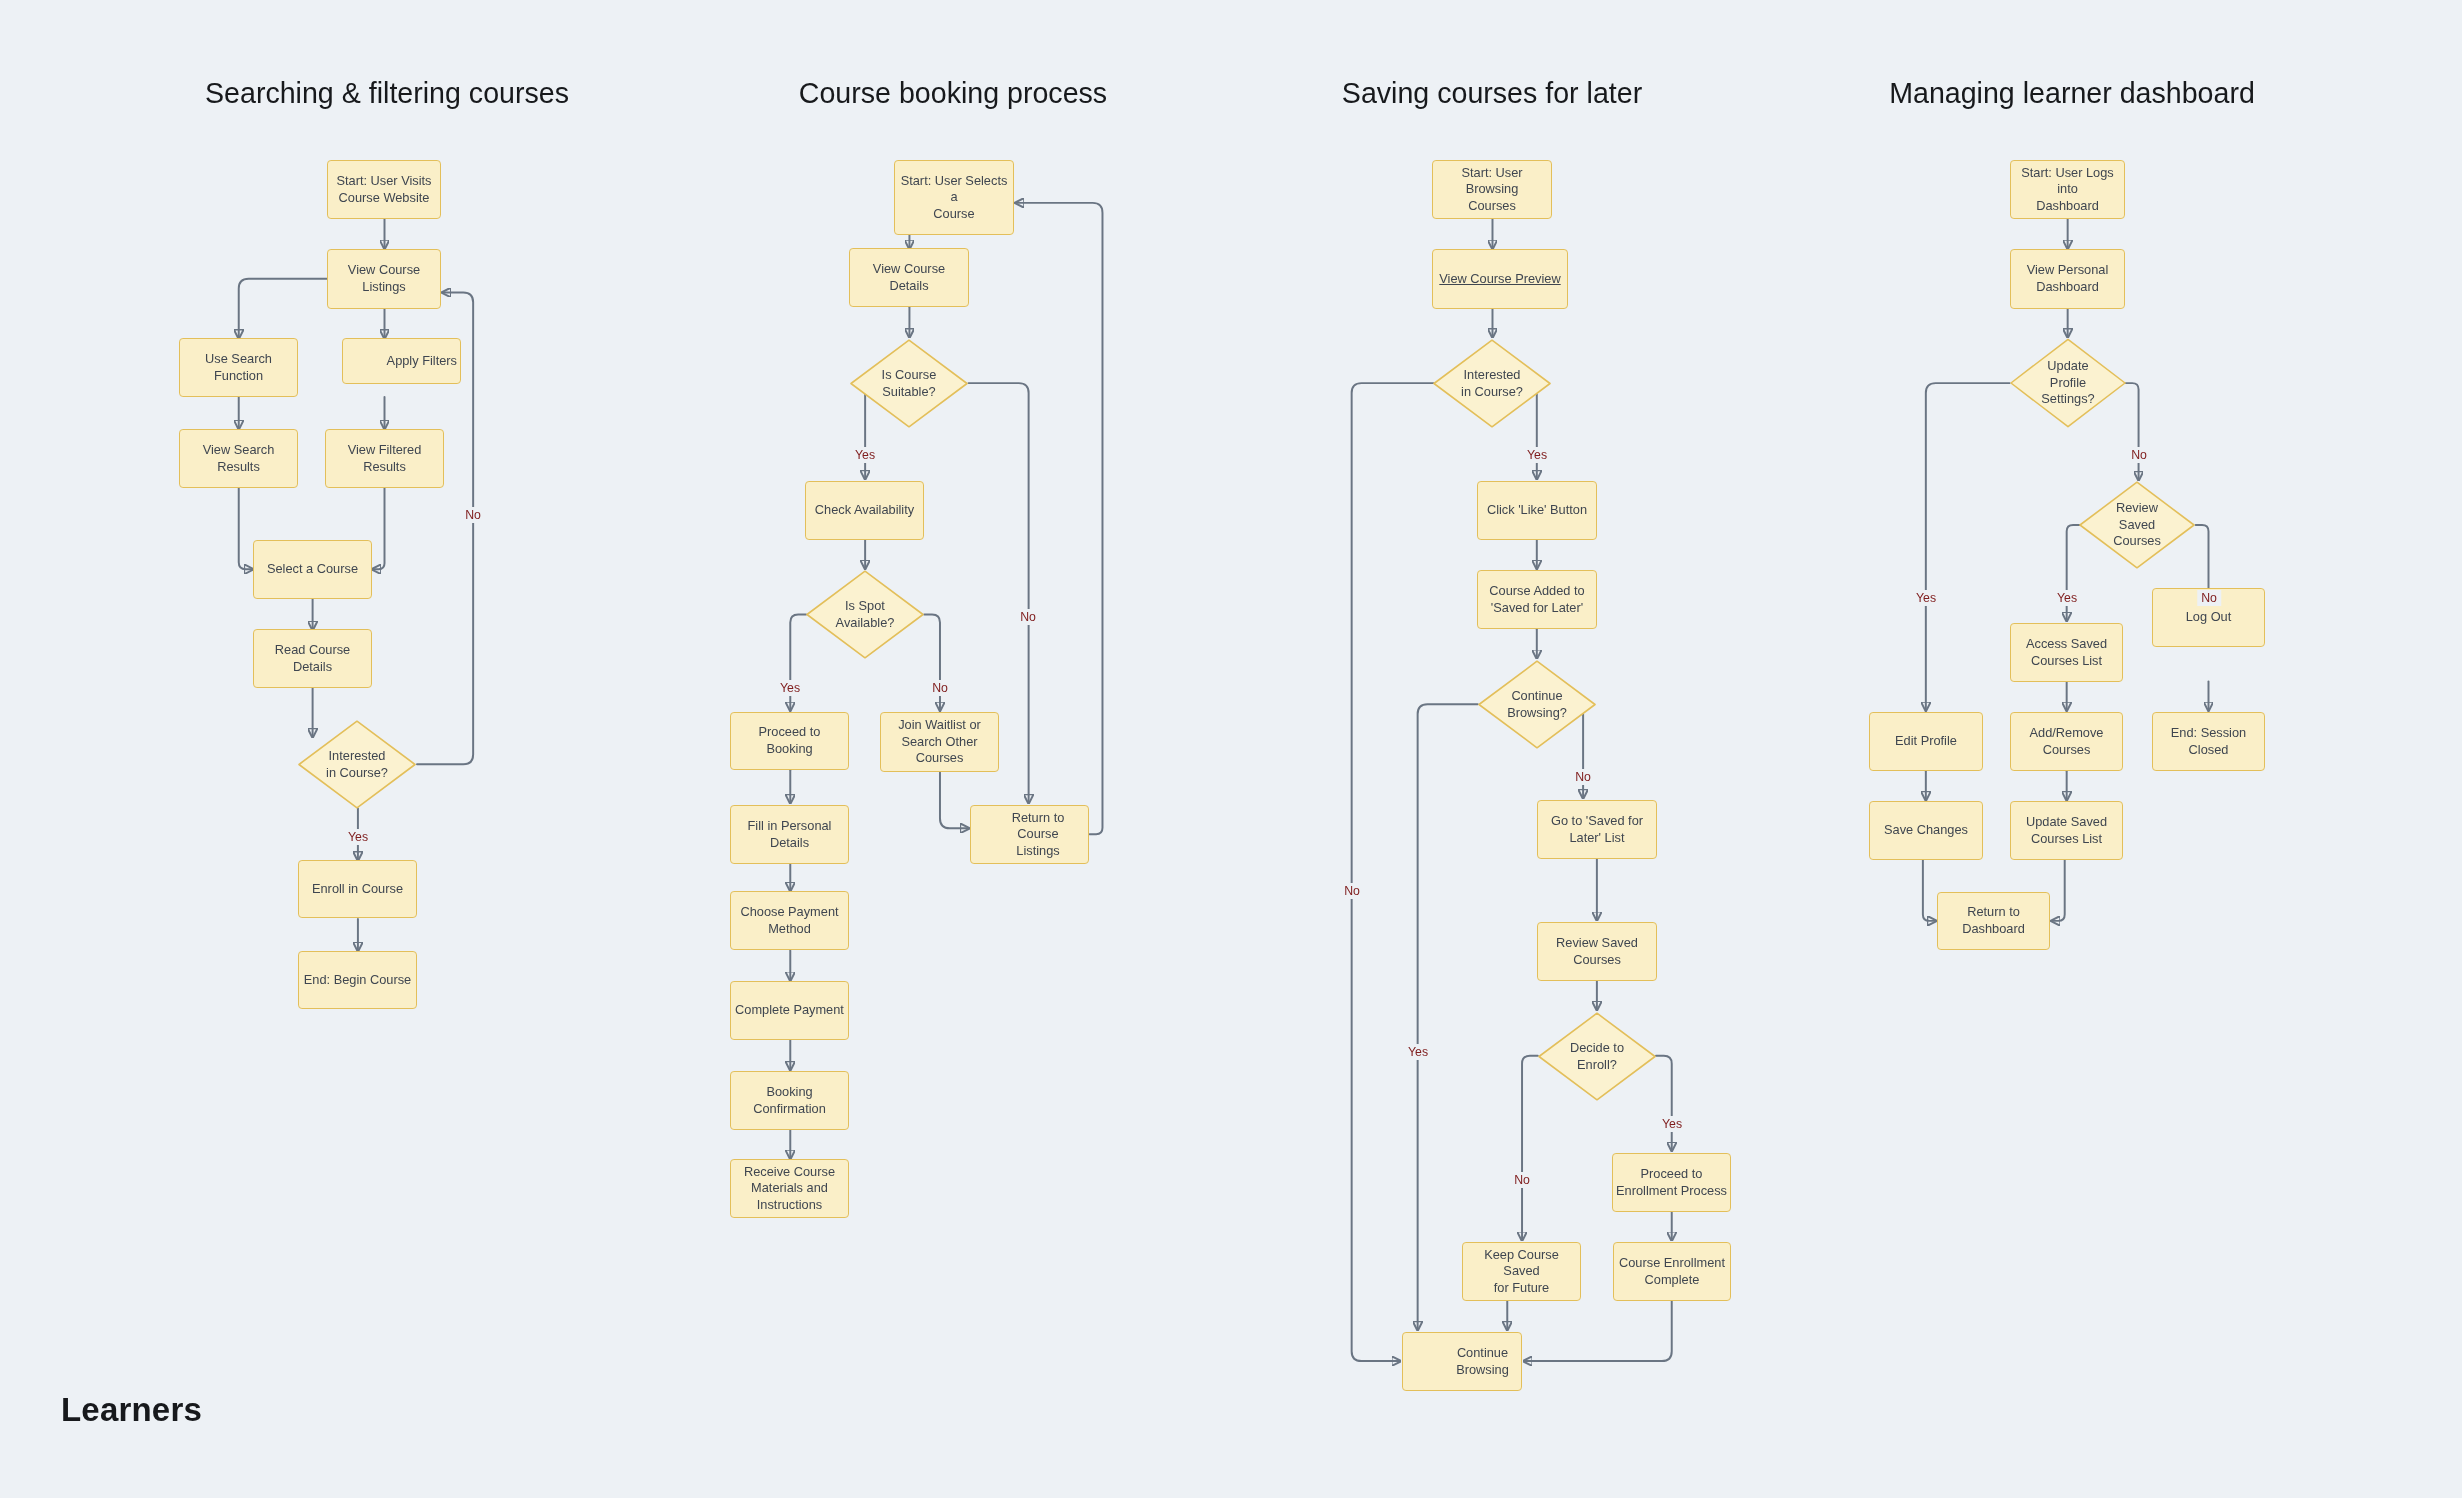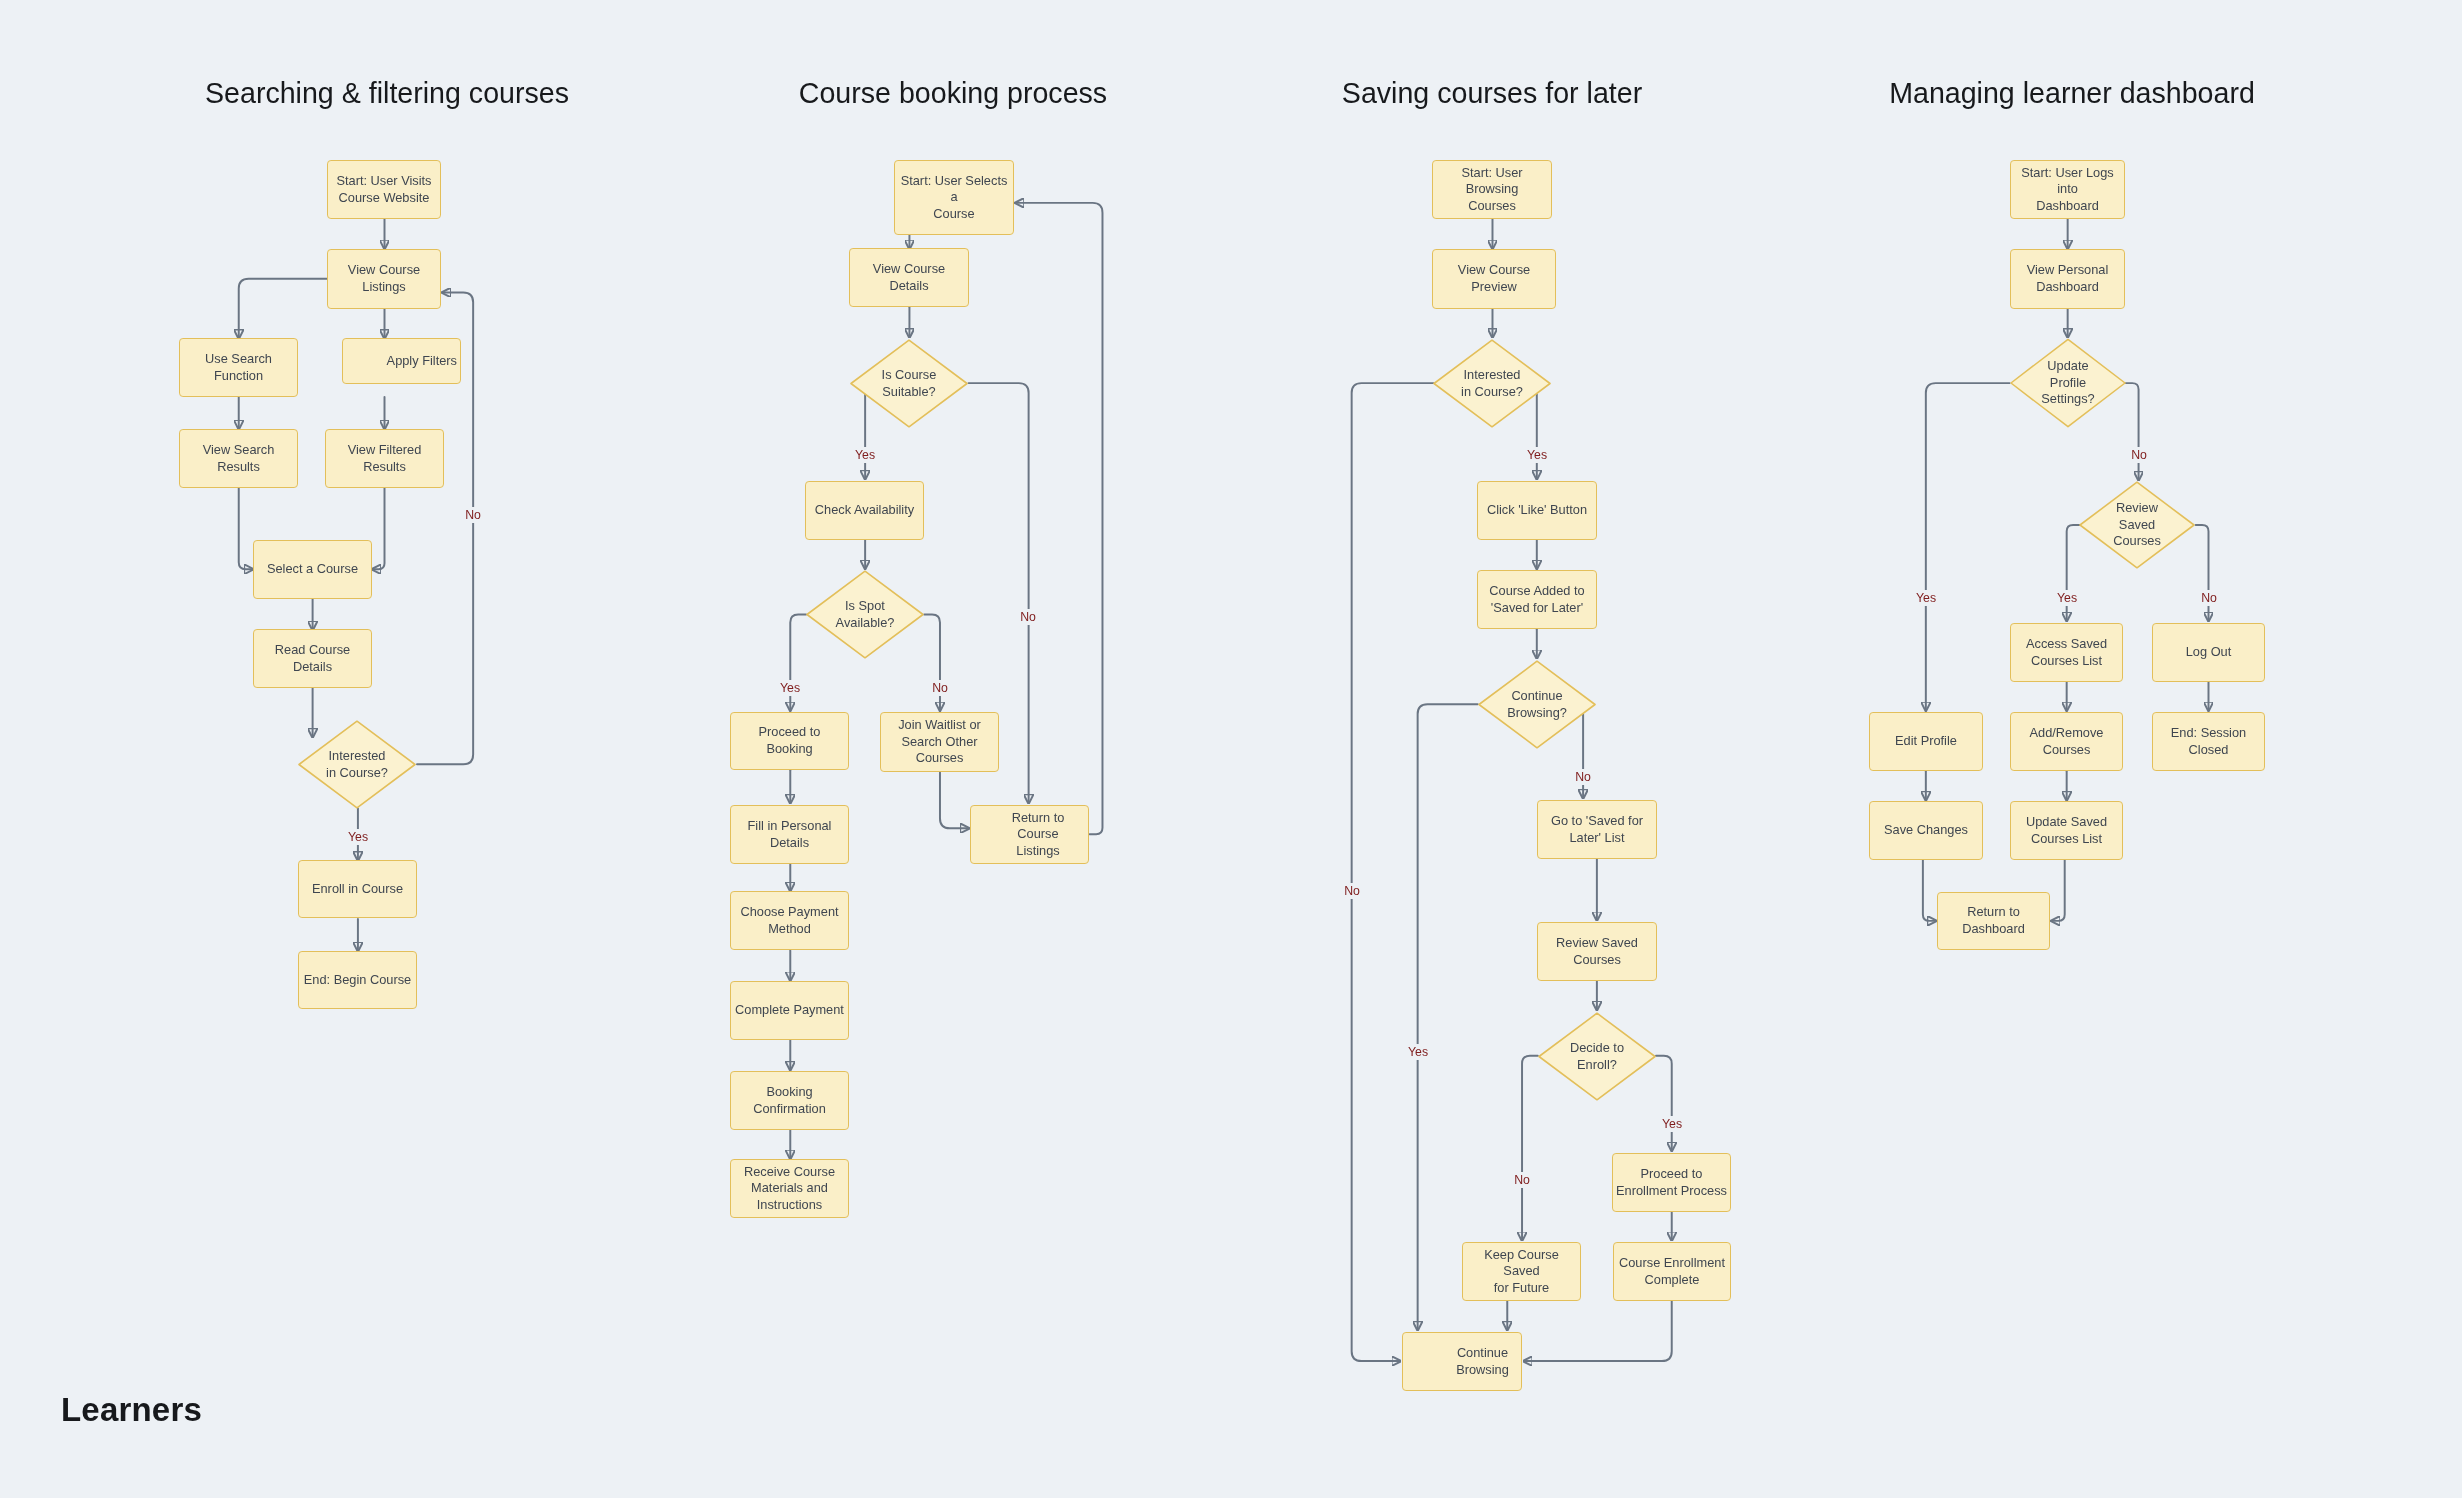--- a/index.html
+++ b/index.html
@@ -213,7 +213,7 @@
       <span class="node-label">Start: User Browsing
 Courses</span>
     </div>
-    <div class="node rect" style="left: 1432px; top: 249px; width: 124px; height: 60px;">
+    <div class="node rect" style="left: 1432px; top: 249px; width: 136px; height: 60px; text-decoration: underline;">
       <span class="node-label">View Course Preview</span>
     </div>
     <div class="node diamond" style="left: 1433px; top: 339px; width: 118px; height: 89px;">

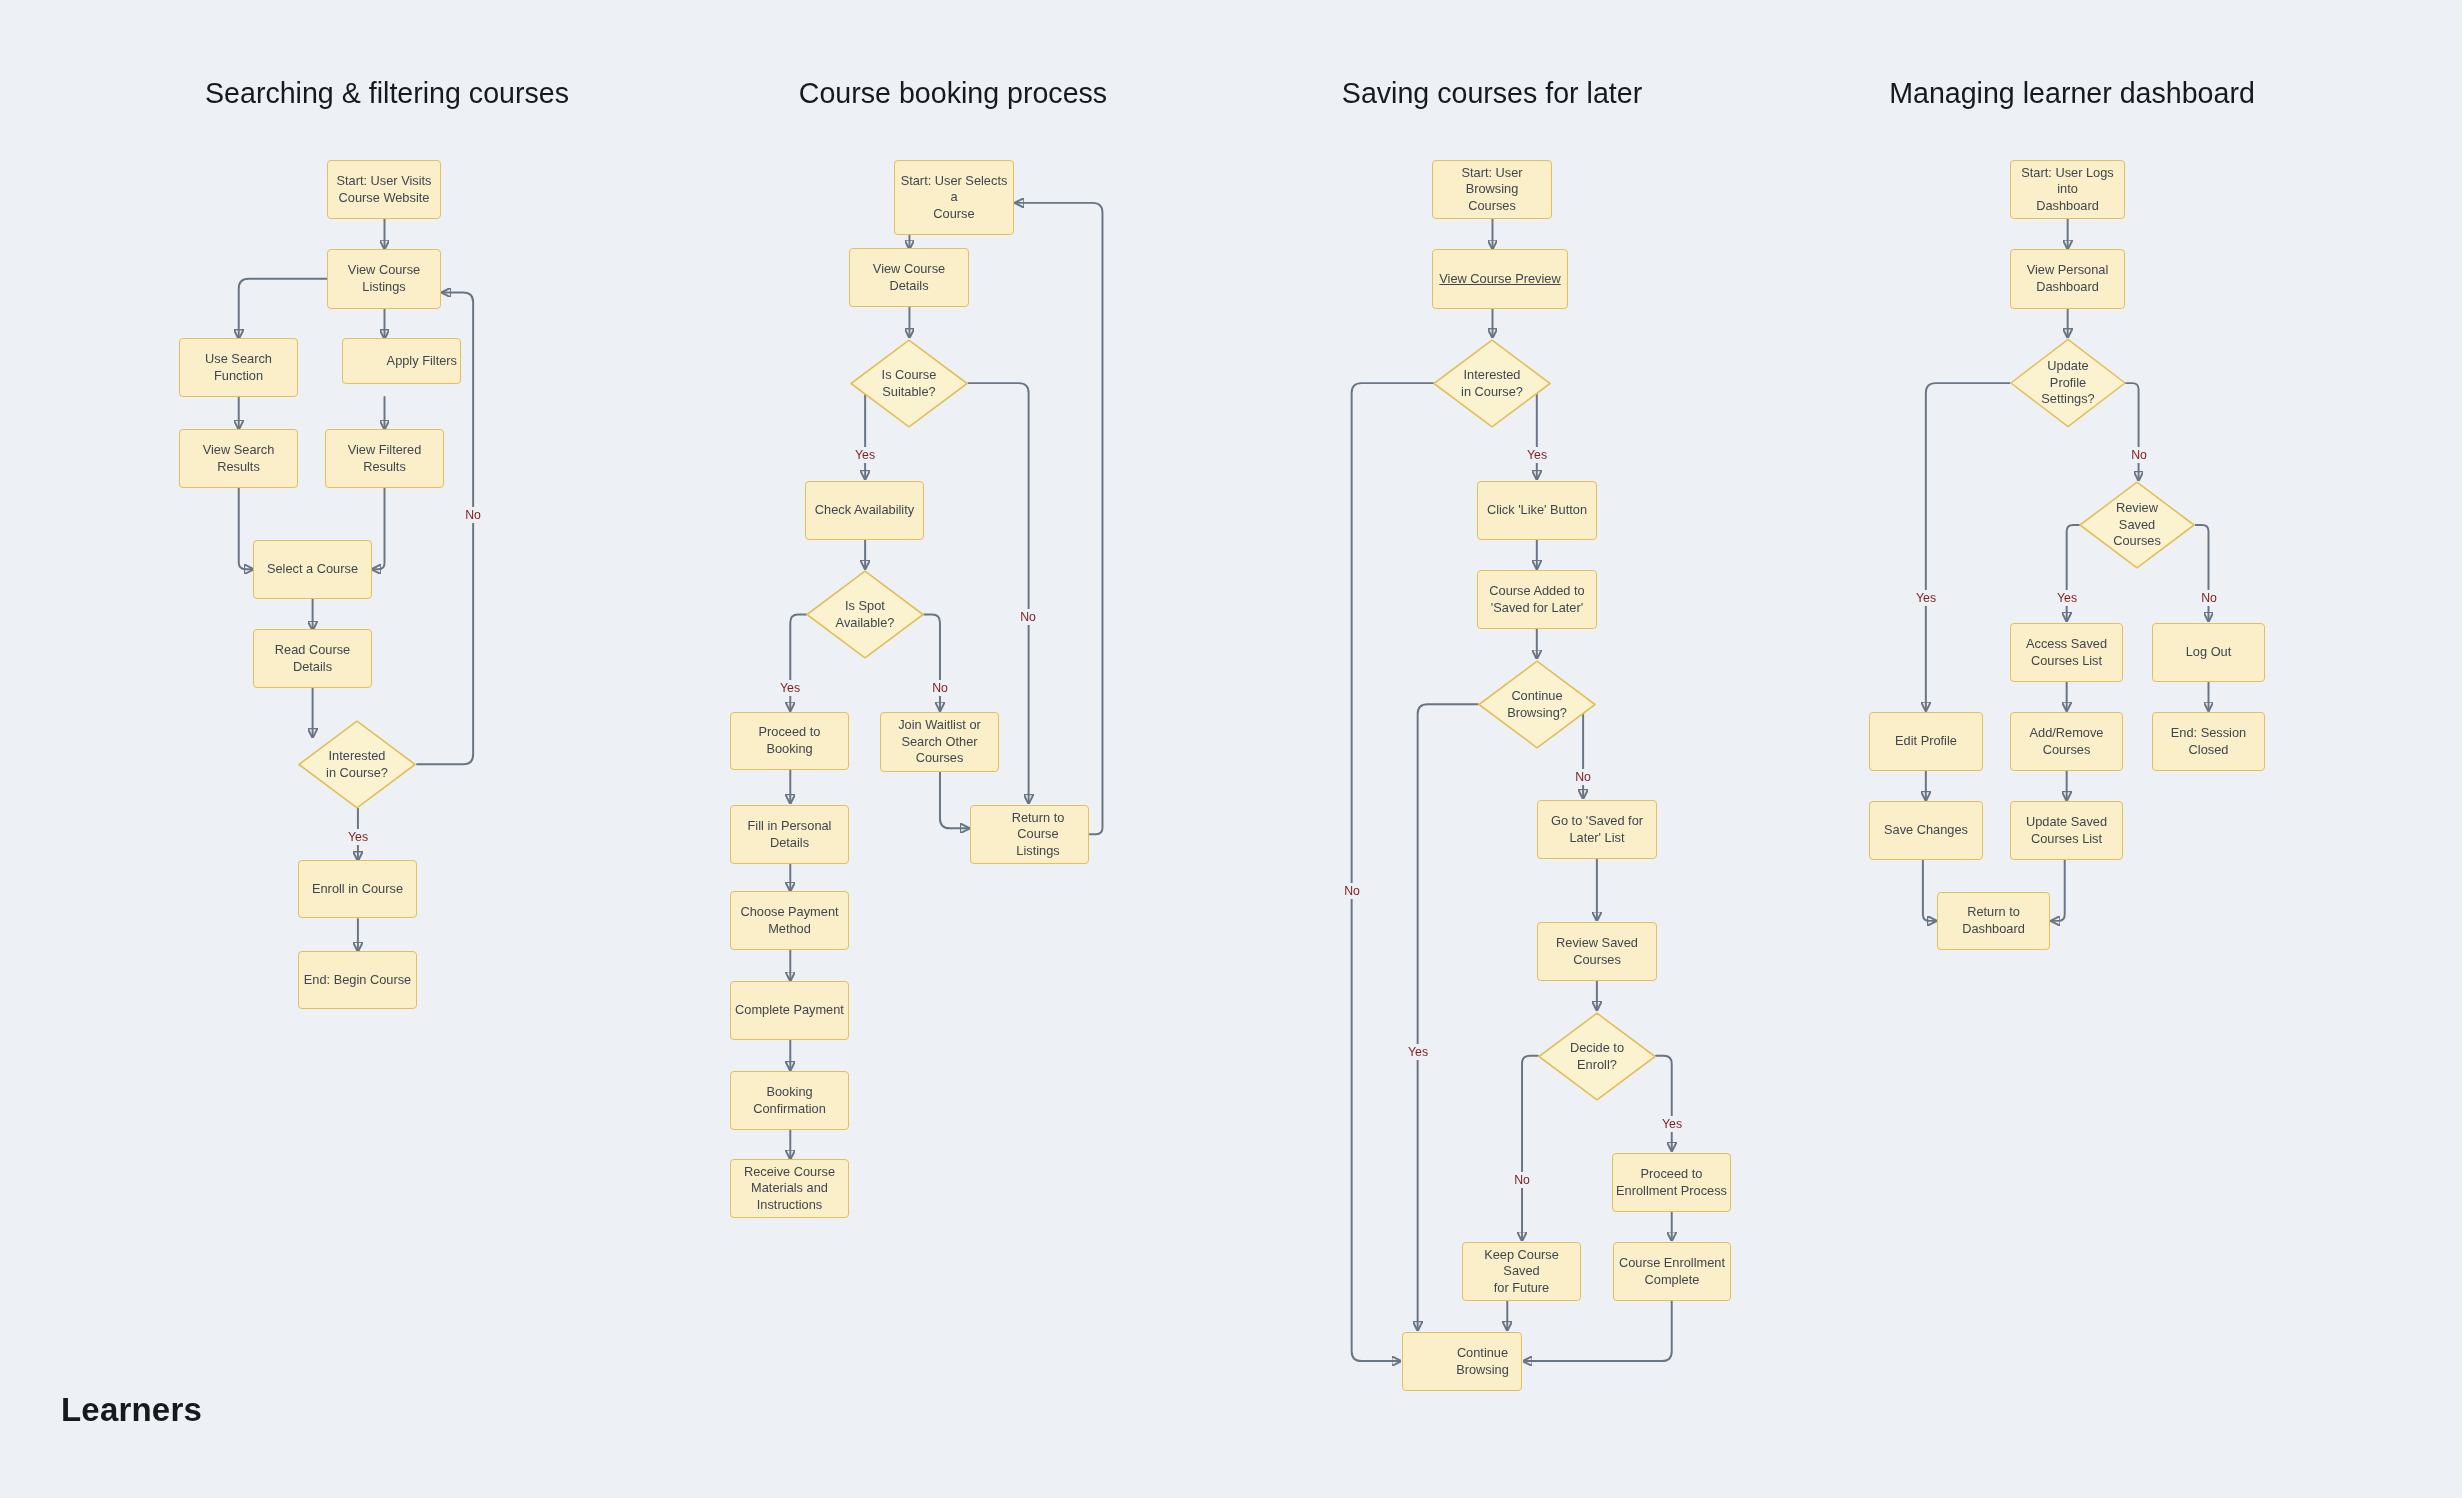--- a/index.html
+++ b/index.html
@@ -300,7 +300,7 @@
       <span class="node-label">Access Saved
 Courses List</span>
     </div>
-    <div class="node rect" style="left: 2152px; top: 623px; width: 113px; height: 59px;">
+    <div class="node rect" style="left: 2152px; top: 588px; width: 113px; height: 59px;">
       <span class="node-label">Log Out</span>
     </div>
     <div class="node rect" style="left: 1869px; top: 712px; width: 114px; height: 59px;">

